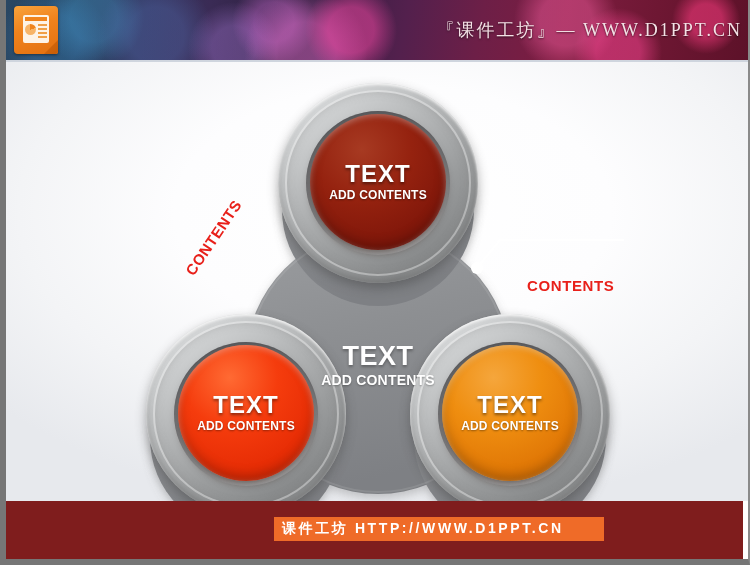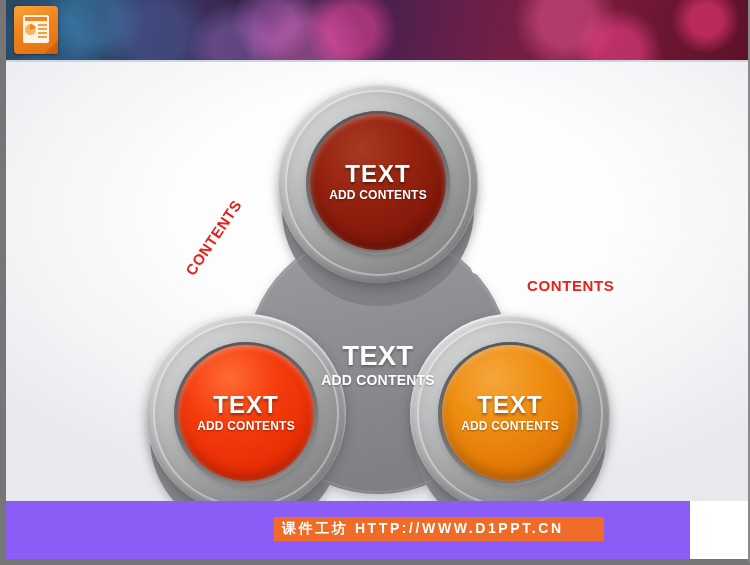--- a/index.html
+++ b/index.html
@@ -204,6 +204,7 @@
       <div class="ln l4"></div>
       <div class="fold"></div>
     </div>
+    <div id="header-title">『课件工坊』— WWW.D1PPT.CN</div>
   </div>
 
   <div id="slide">

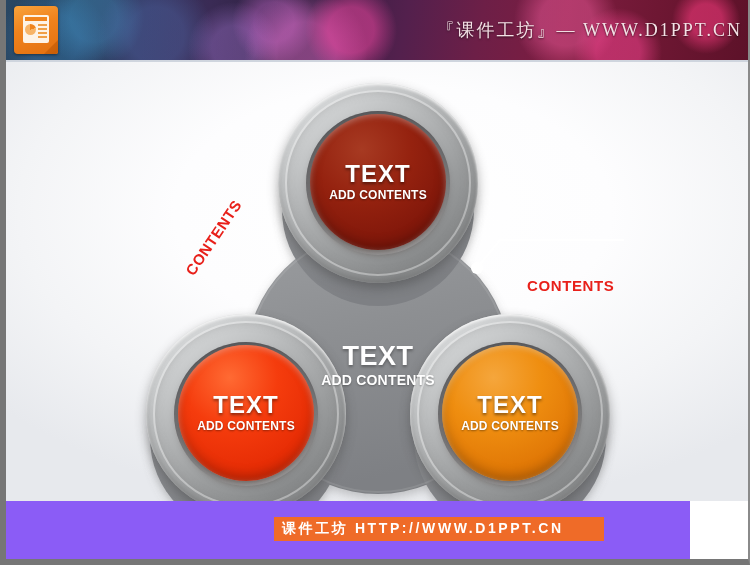--- a/index.html
+++ b/index.html
@@ -174,8 +174,8 @@
 
   
   #footer {
-    position:absolute; left:0; top:501px; width:684px; height:58px;
-    background:#8b5cf6;
+    position:absolute; left:0; top:501px; width:737px; height:58px;
+    background:#7f1d1d;
   }
   #footer-bar {
     position:absolute; left:268px; top:16px; height:24px; width:330px;

